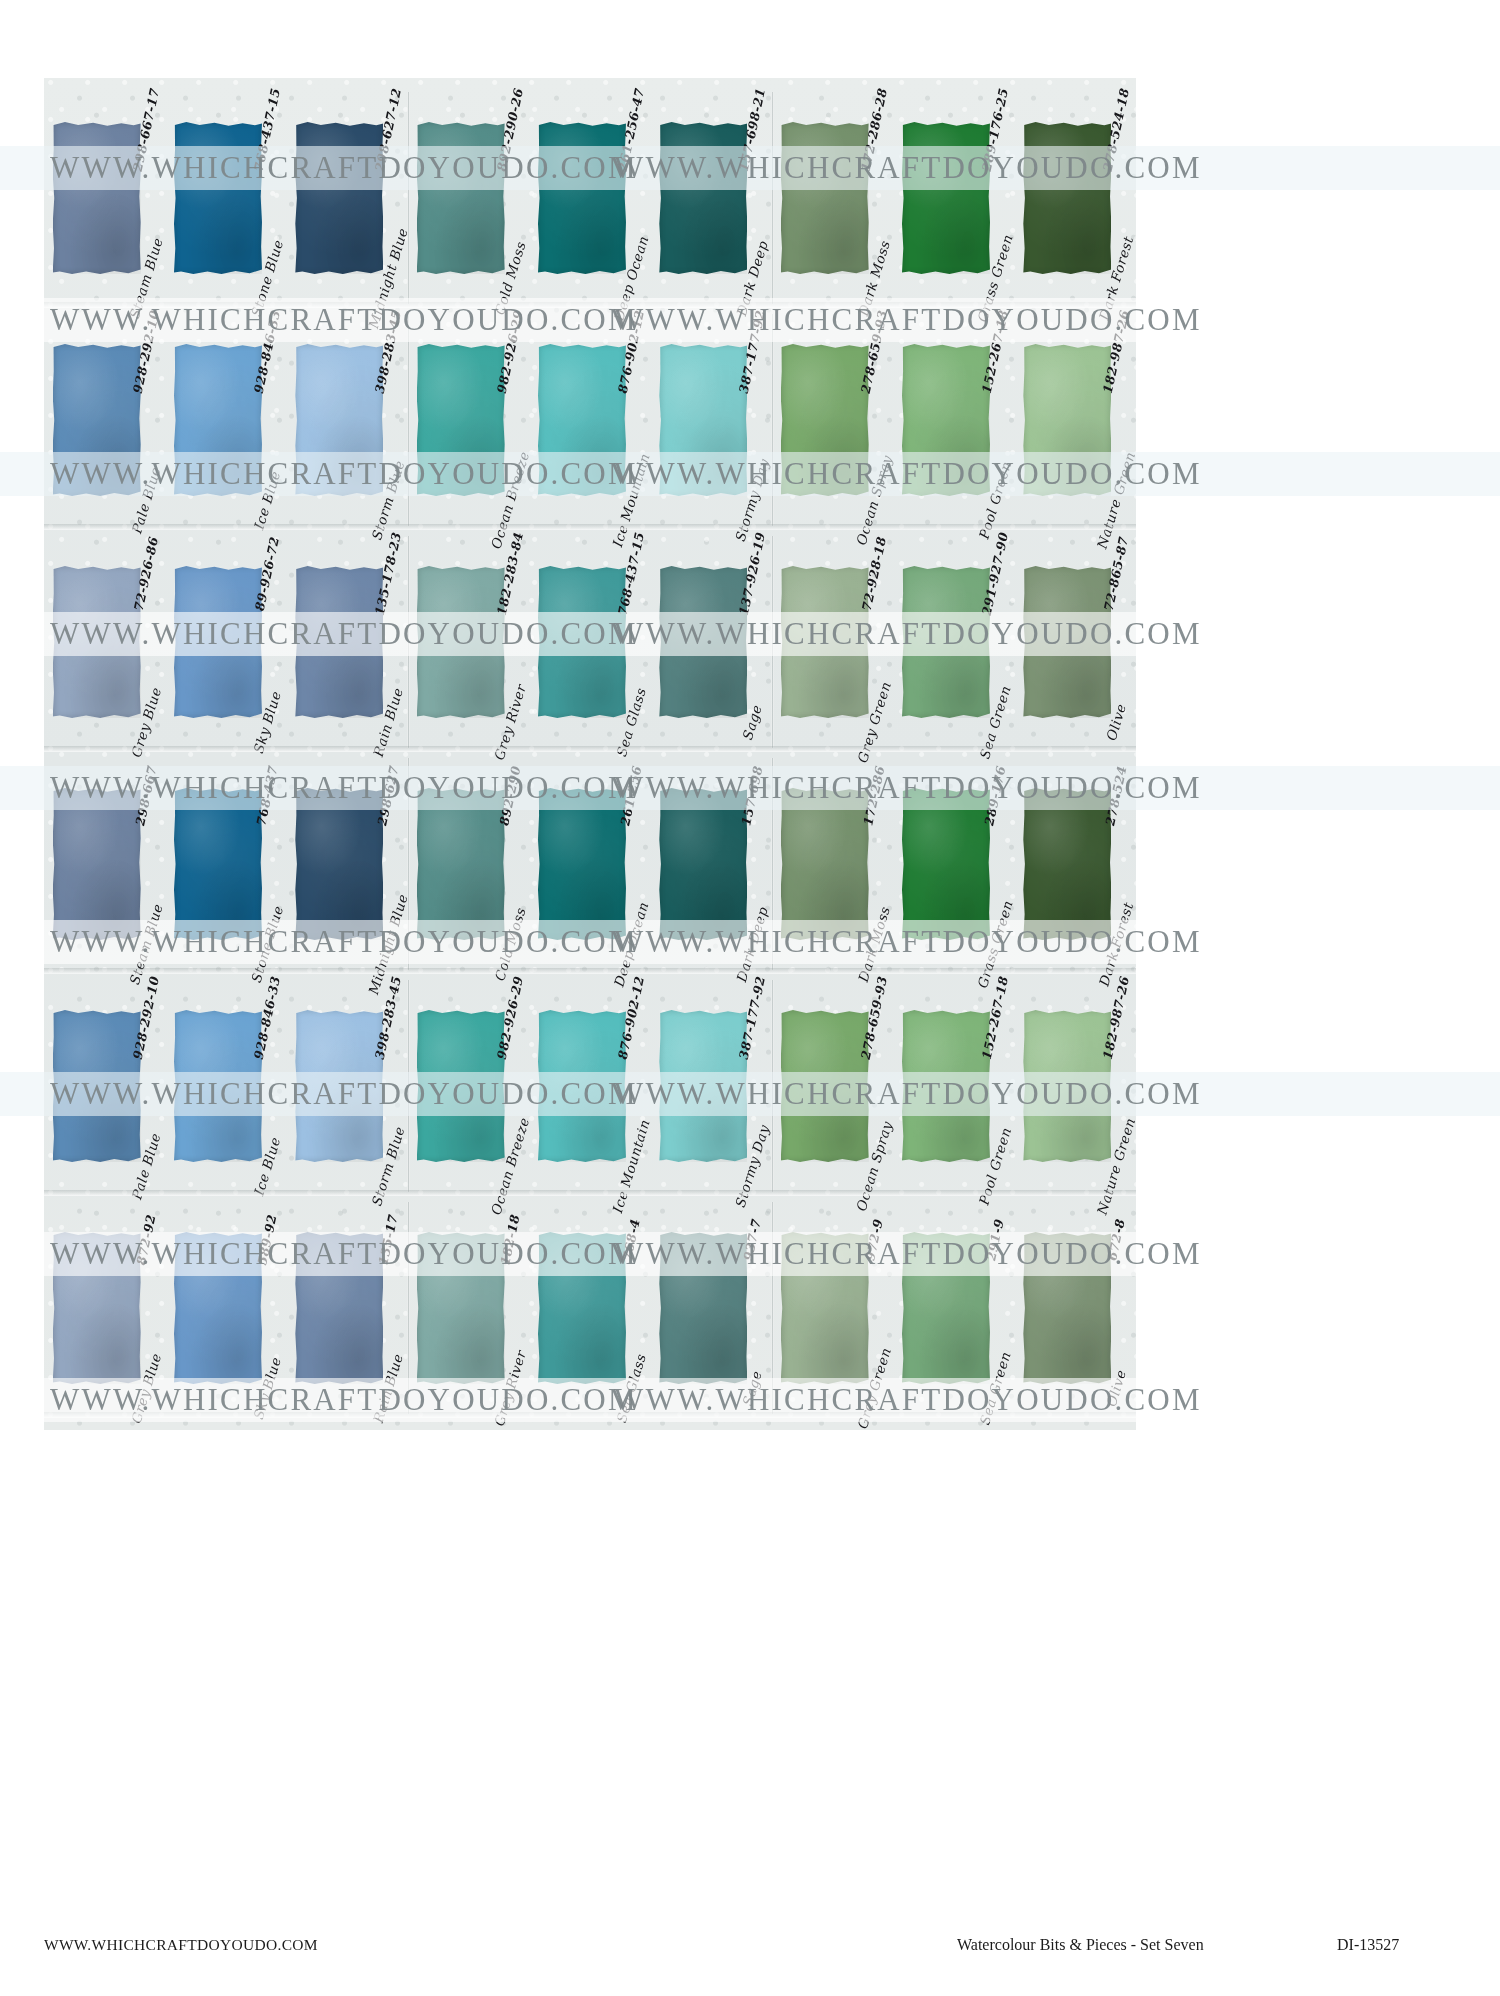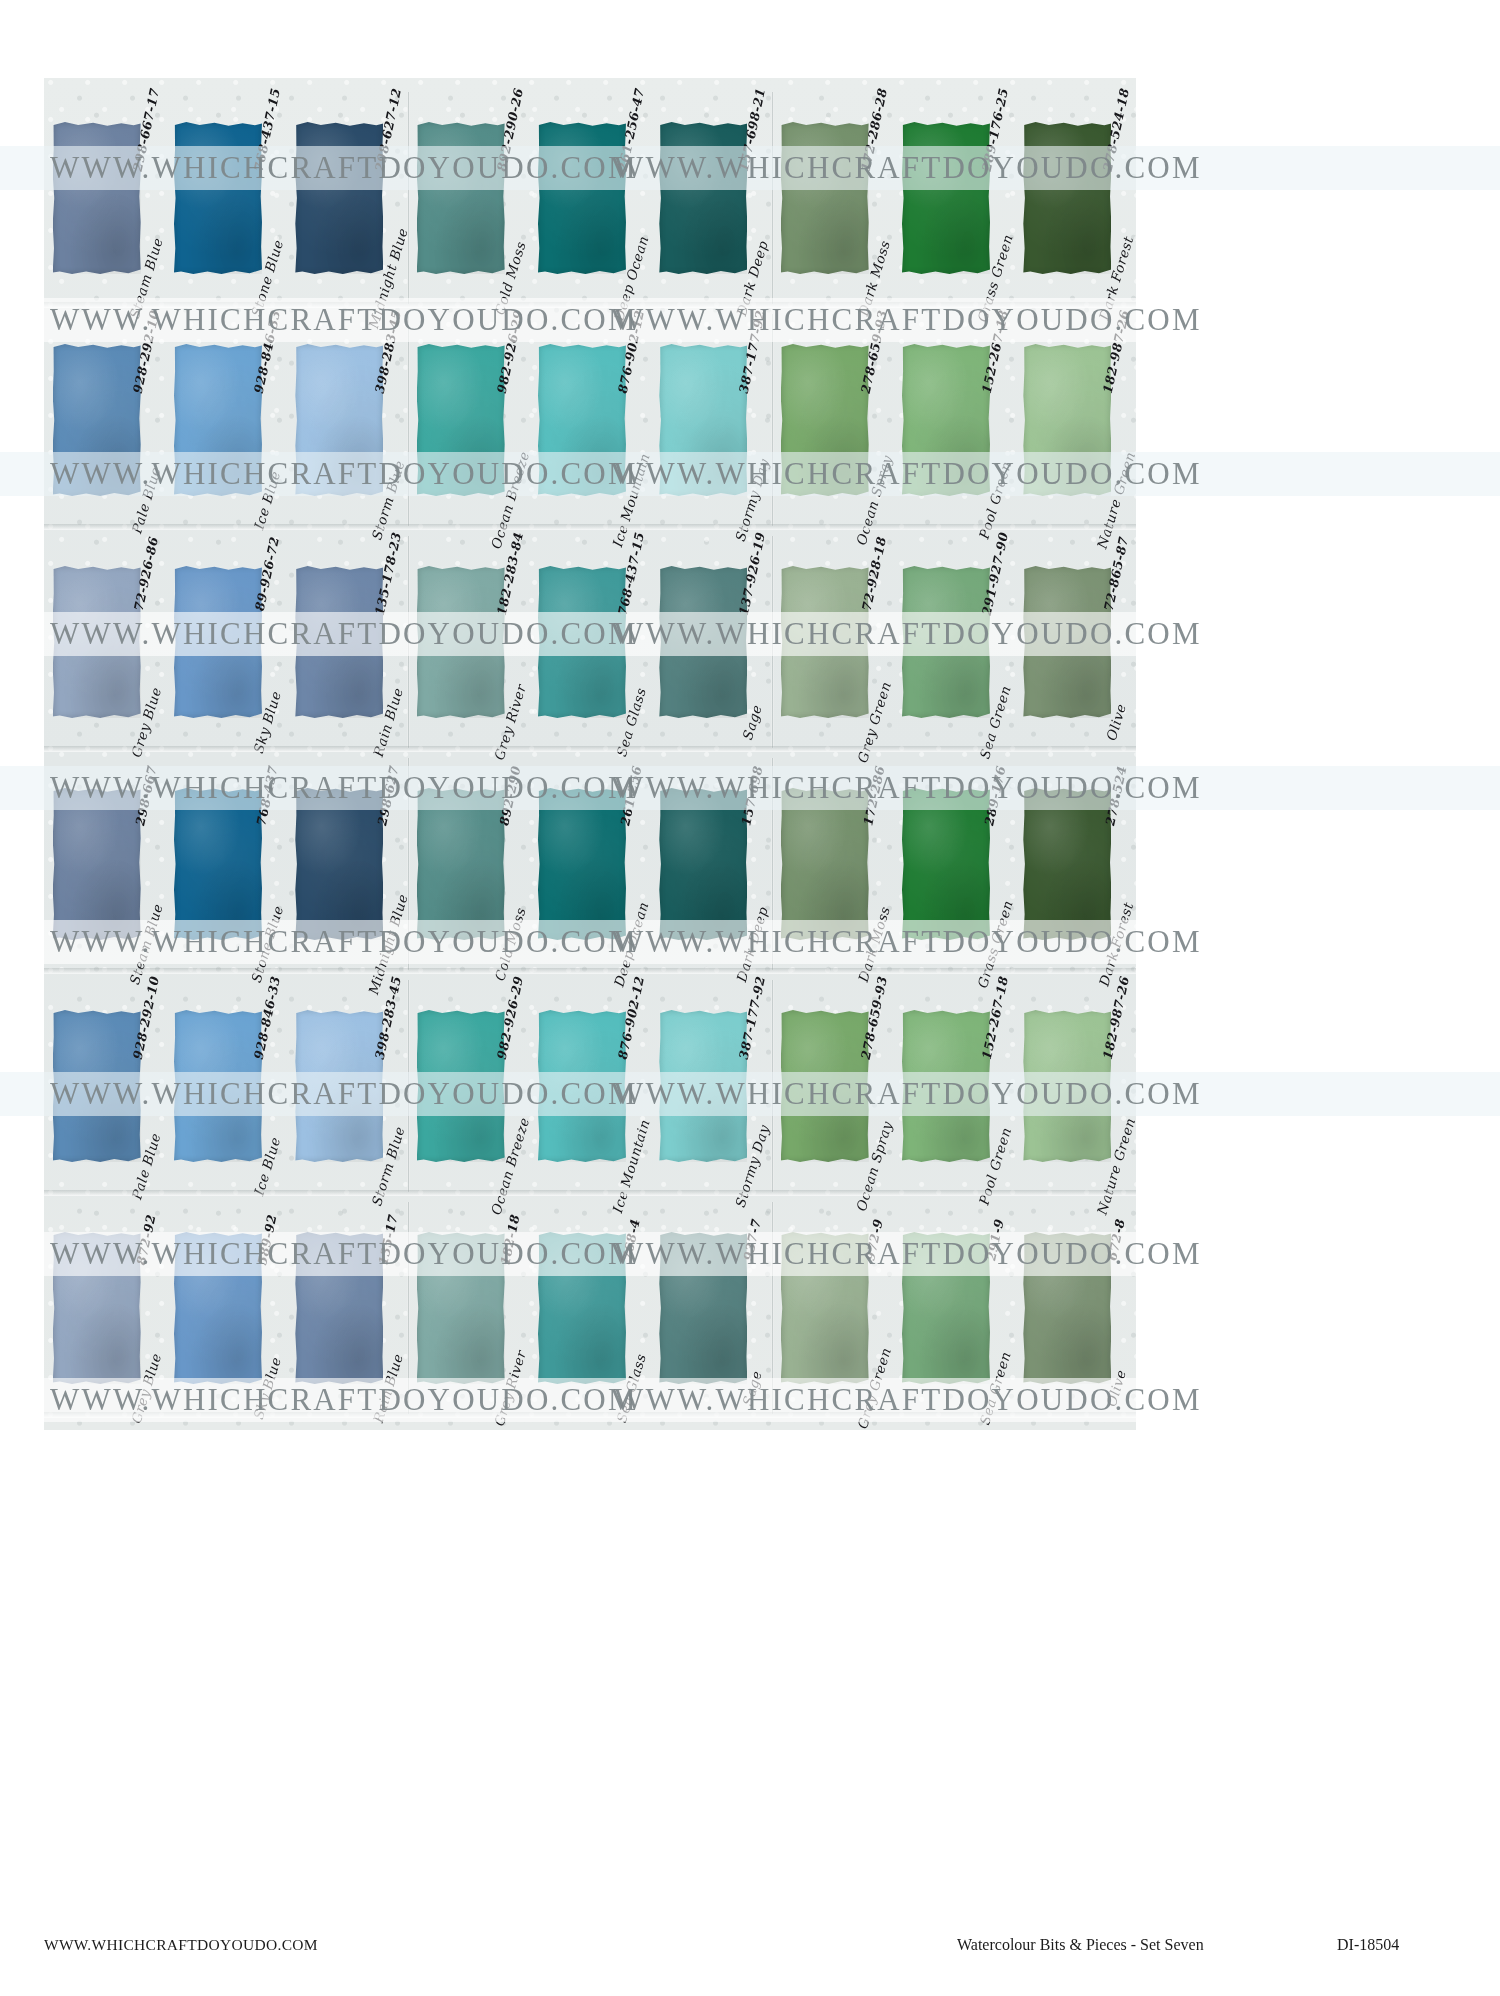--- a/index.html
+++ b/index.html
@@ -880,7 +880,7 @@
 <div id="footer">
   <span class="f-left">WWW.WHICHCRAFTDOYOUDO.COM</span>
   <span class="f-mid">Watercolour Bits &amp; Pieces - Set Seven</span>
-  <span class="f-right">DI-18504</span>
+  <span class="f-right">DI-13527</span>
 </div>
 
 </body></html>

